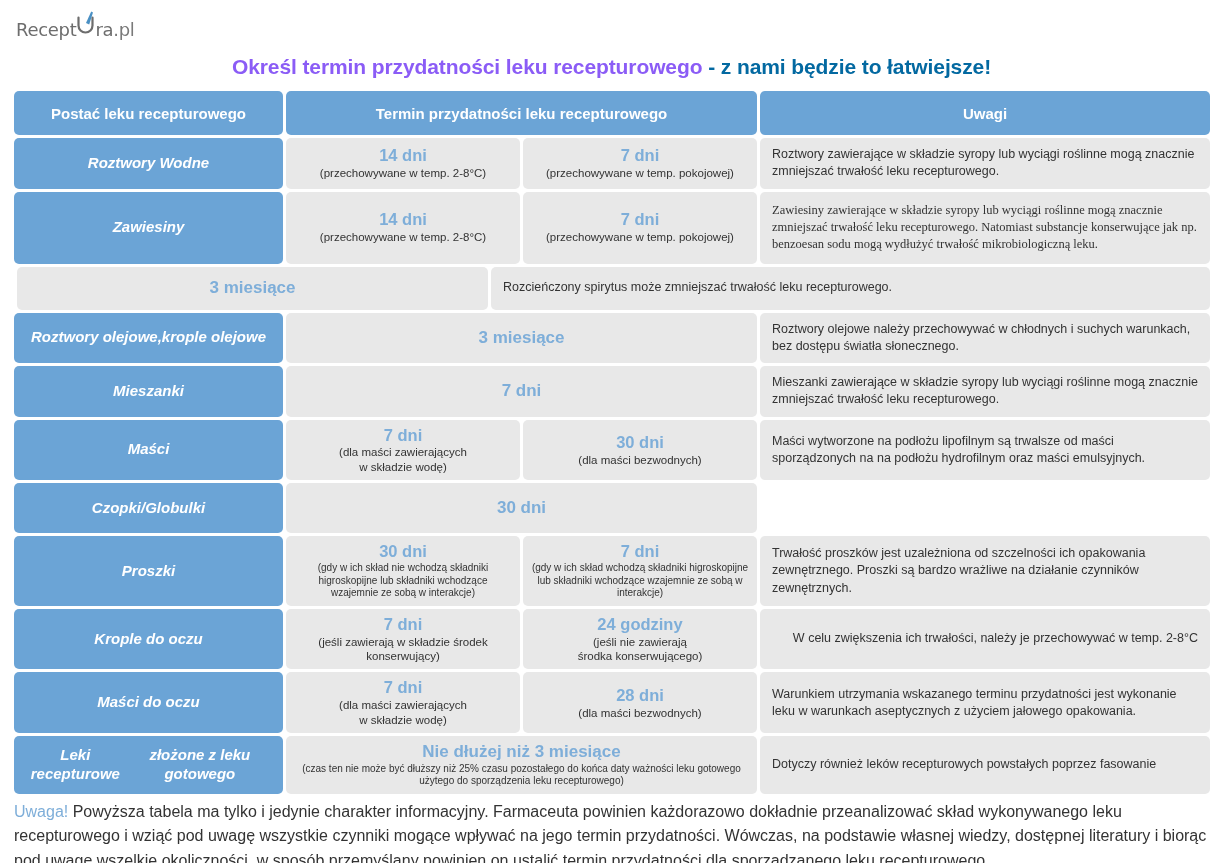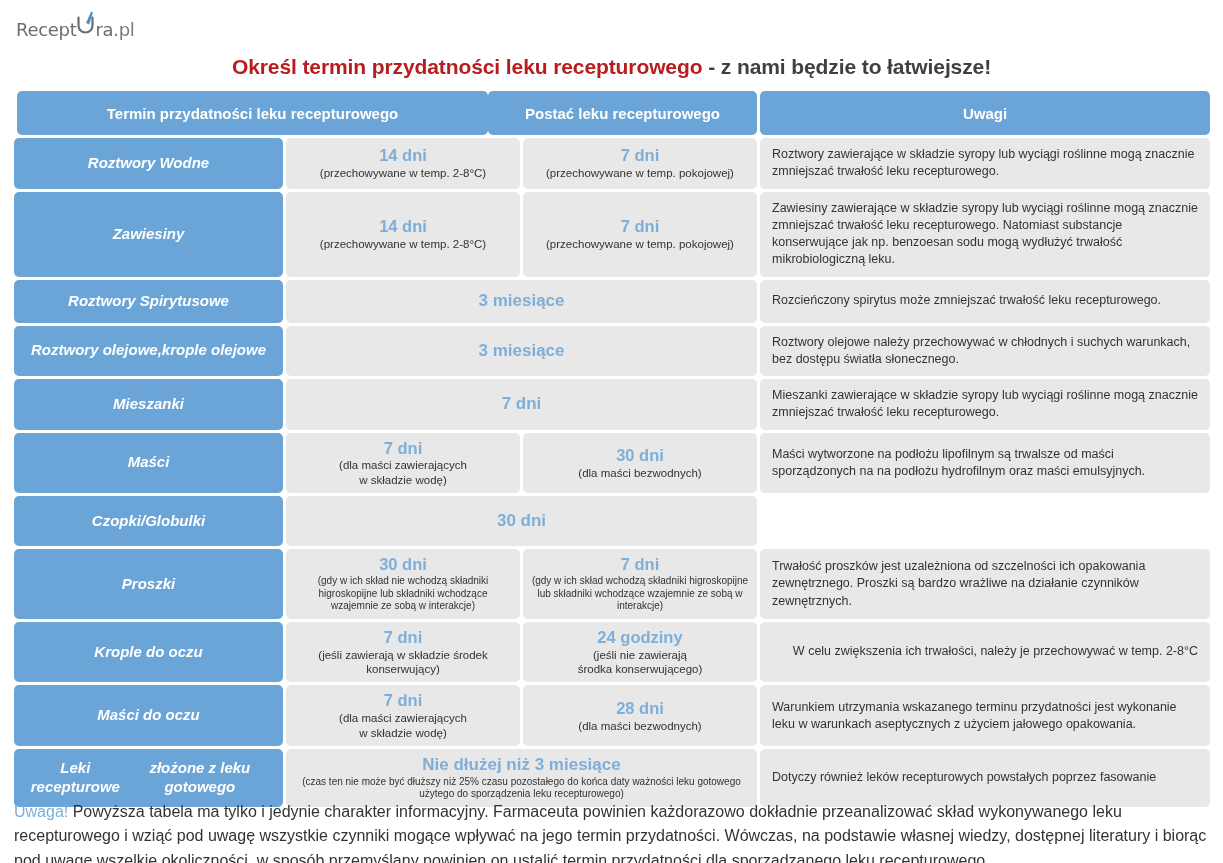--- a/index.html
+++ b/index.html
@@ -58,7 +58,7 @@
     letter-spacing: -0.1px;
     white-space: nowrap;
   }
-  .title-blue { color: #b91c1c; }
+  .title-blue { color: #8b5cf6; }
   .title-dark { color: #404040; }
 
   

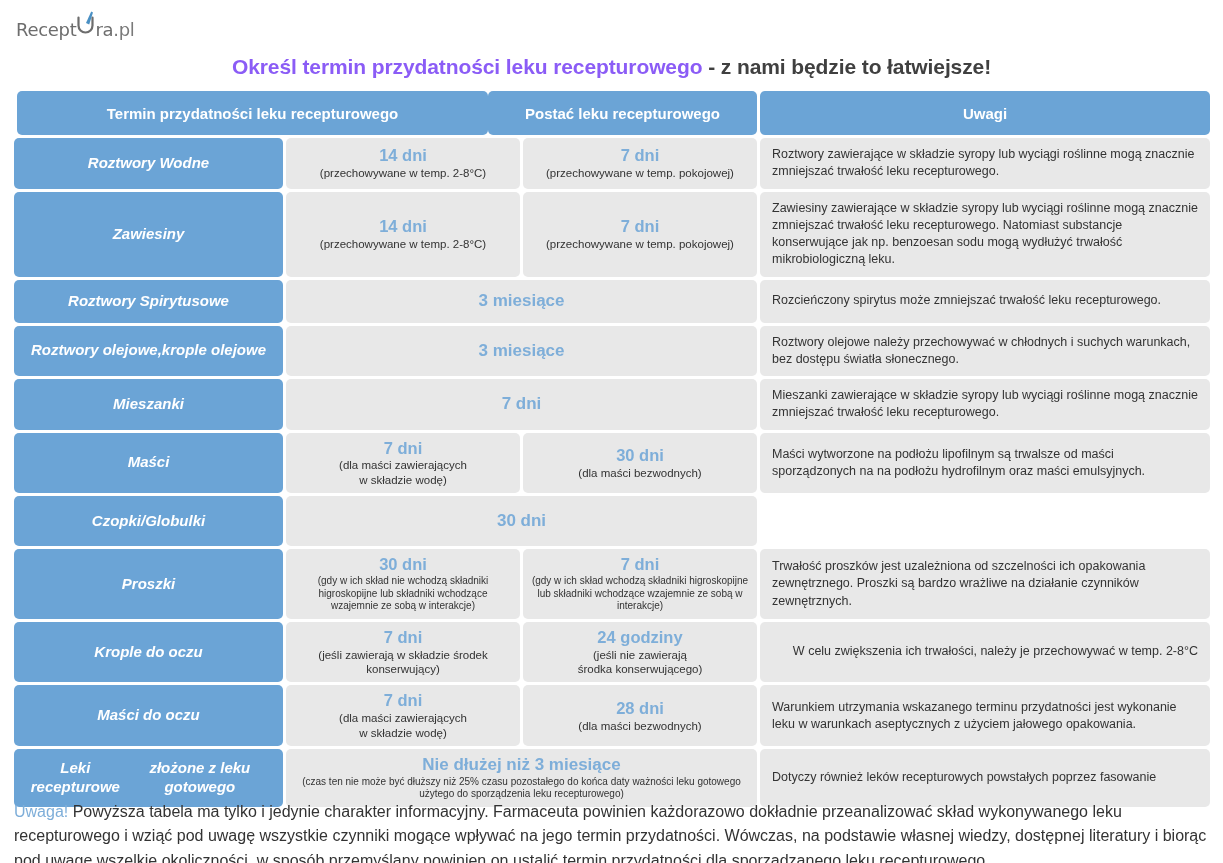--- a/index.html
+++ b/index.html
@@ -59,7 +59,7 @@
     white-space: nowrap;
   }
   .title-blue { color: #8b5cf6; }
-  .title-dark { color: #404040; }
+  .title-dark { color: #0369a1; }
 
   
   .tbl {

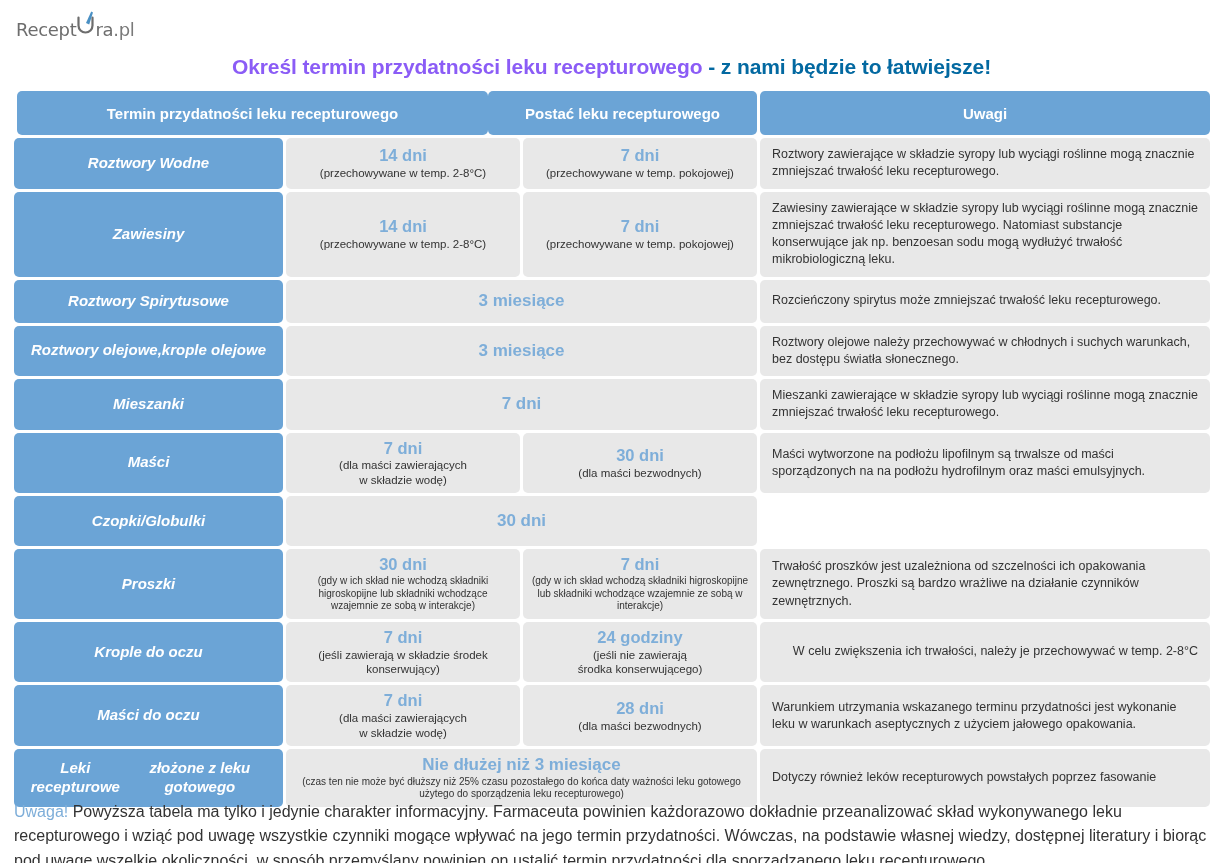--- a/index.html
+++ b/index.html
@@ -183,8 +183,8 @@
 
   <div class="tbl">
     <div class="row">
+      <div class="blue-cell head-cell c-form">Postać leku recepturowego</div>
       <div class="blue-cell head-cell c-term">Termin przydatności leku recepturowego</div>
-      <div class="blue-cell head-cell c-form">Postać leku recepturowego</div>
       <div class="blue-cell head-cell c-notes">Uwagi</div>
     </div>
     <div id="rows-host">

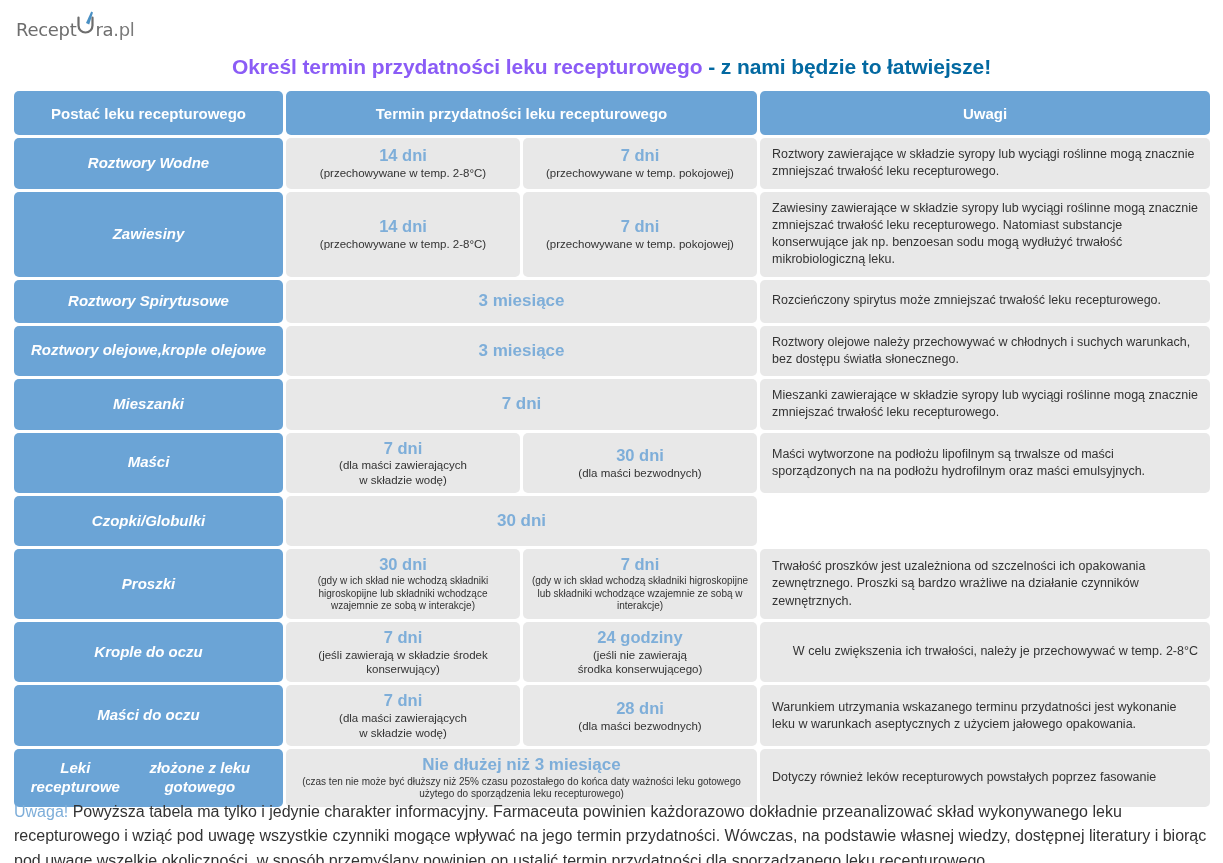--- a/index.html
+++ b/index.html
@@ -220,7 +220,7 @@
               <div class="sub"><span>(przechowywane w temp. pokojowej)</span></div>
             </div>
           </div>
-          <div class="notes-cell c-notes" style="min-height: 72px;">
+          <div class="notes-cell c-notes" style="min-height: 72px; font-family: Liberation Serif, serif;">
             <span>Zawiesiny zawierające w składzie syropy lub wyciągi roślinne mogą znacznie zmniejszać trwałość leku recepturowego. Natomiast substancje konserwujące jak np. benzoesan sodu mogą wydłużyć trwałość mikrobiologiczną leku.</span>
           </div>
         </div>

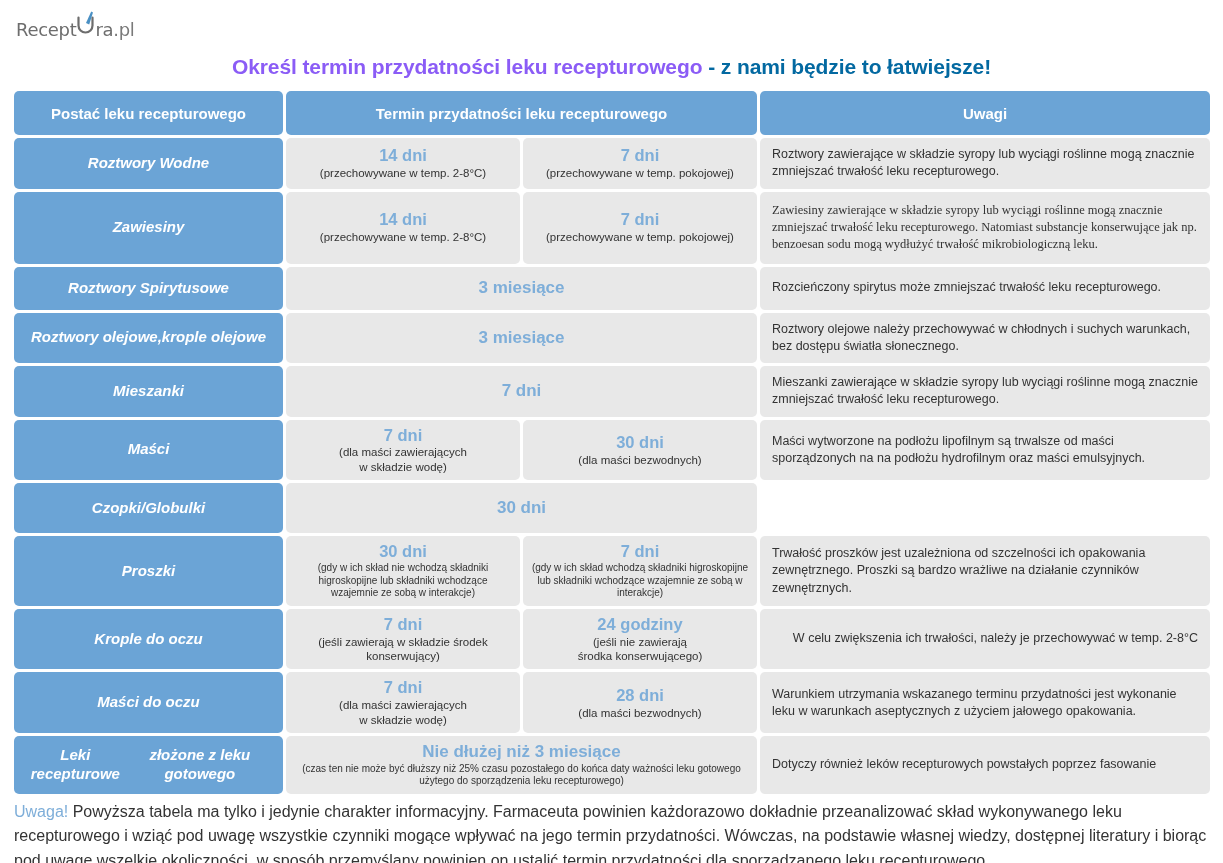--- a/index.html
+++ b/index.html
@@ -225,9 +225,6 @@
           </div>
         </div>
         <div class="row" style="min-height: 43px;">
-          <div class="blue-cell form-cell c-form" style="min-height: 43px;">
-            <span>Roztwory Spirytusowe</span>
-          </div>
           <div class="grey-cell c-term" style="min-height: 43px;">
             <div class="big big-wide">3 miesiące</div>
           </div>

